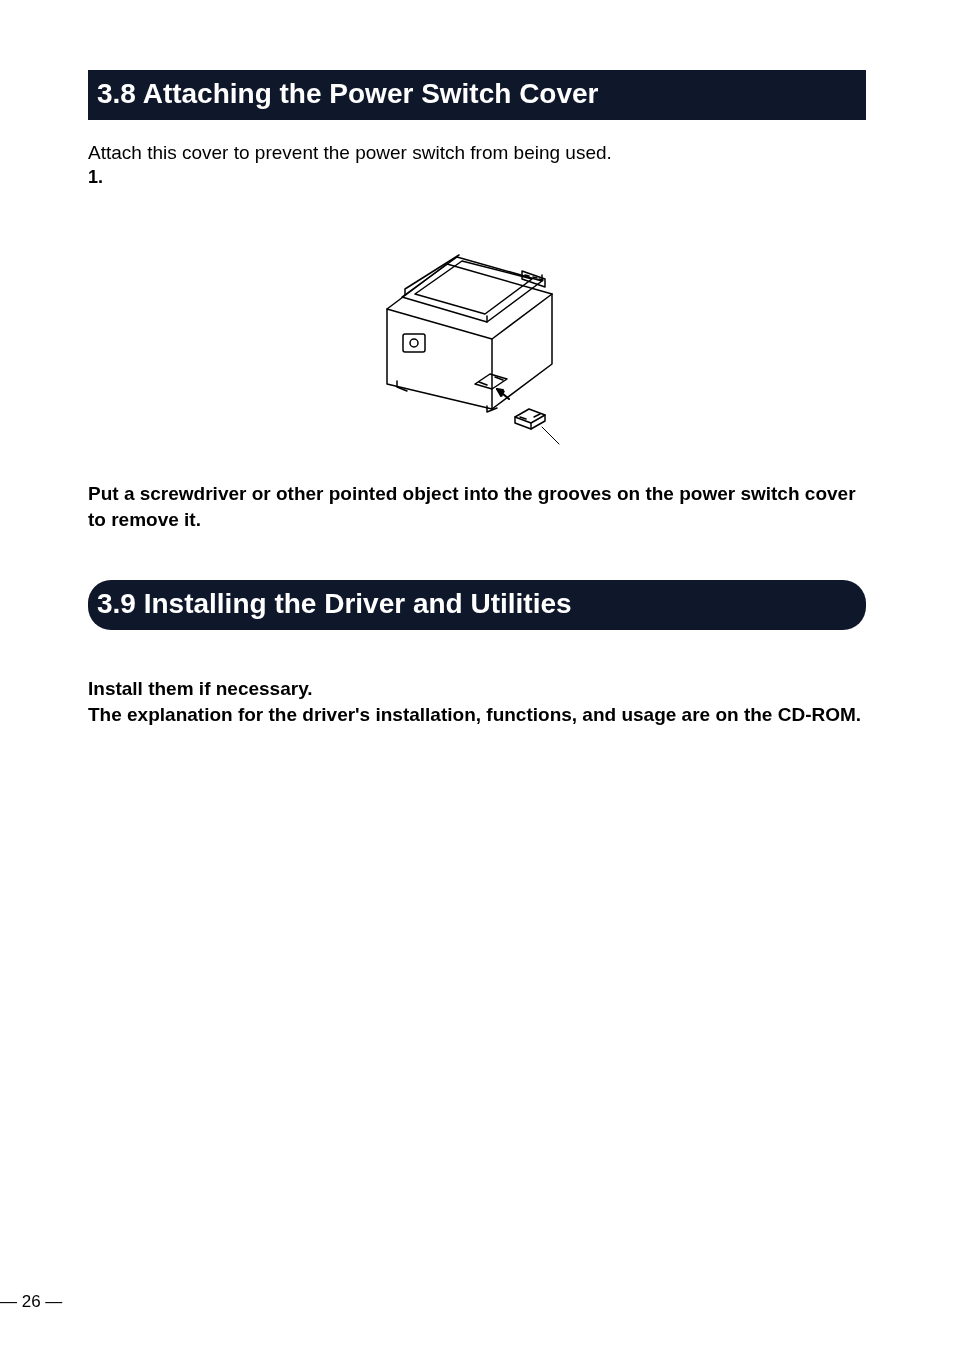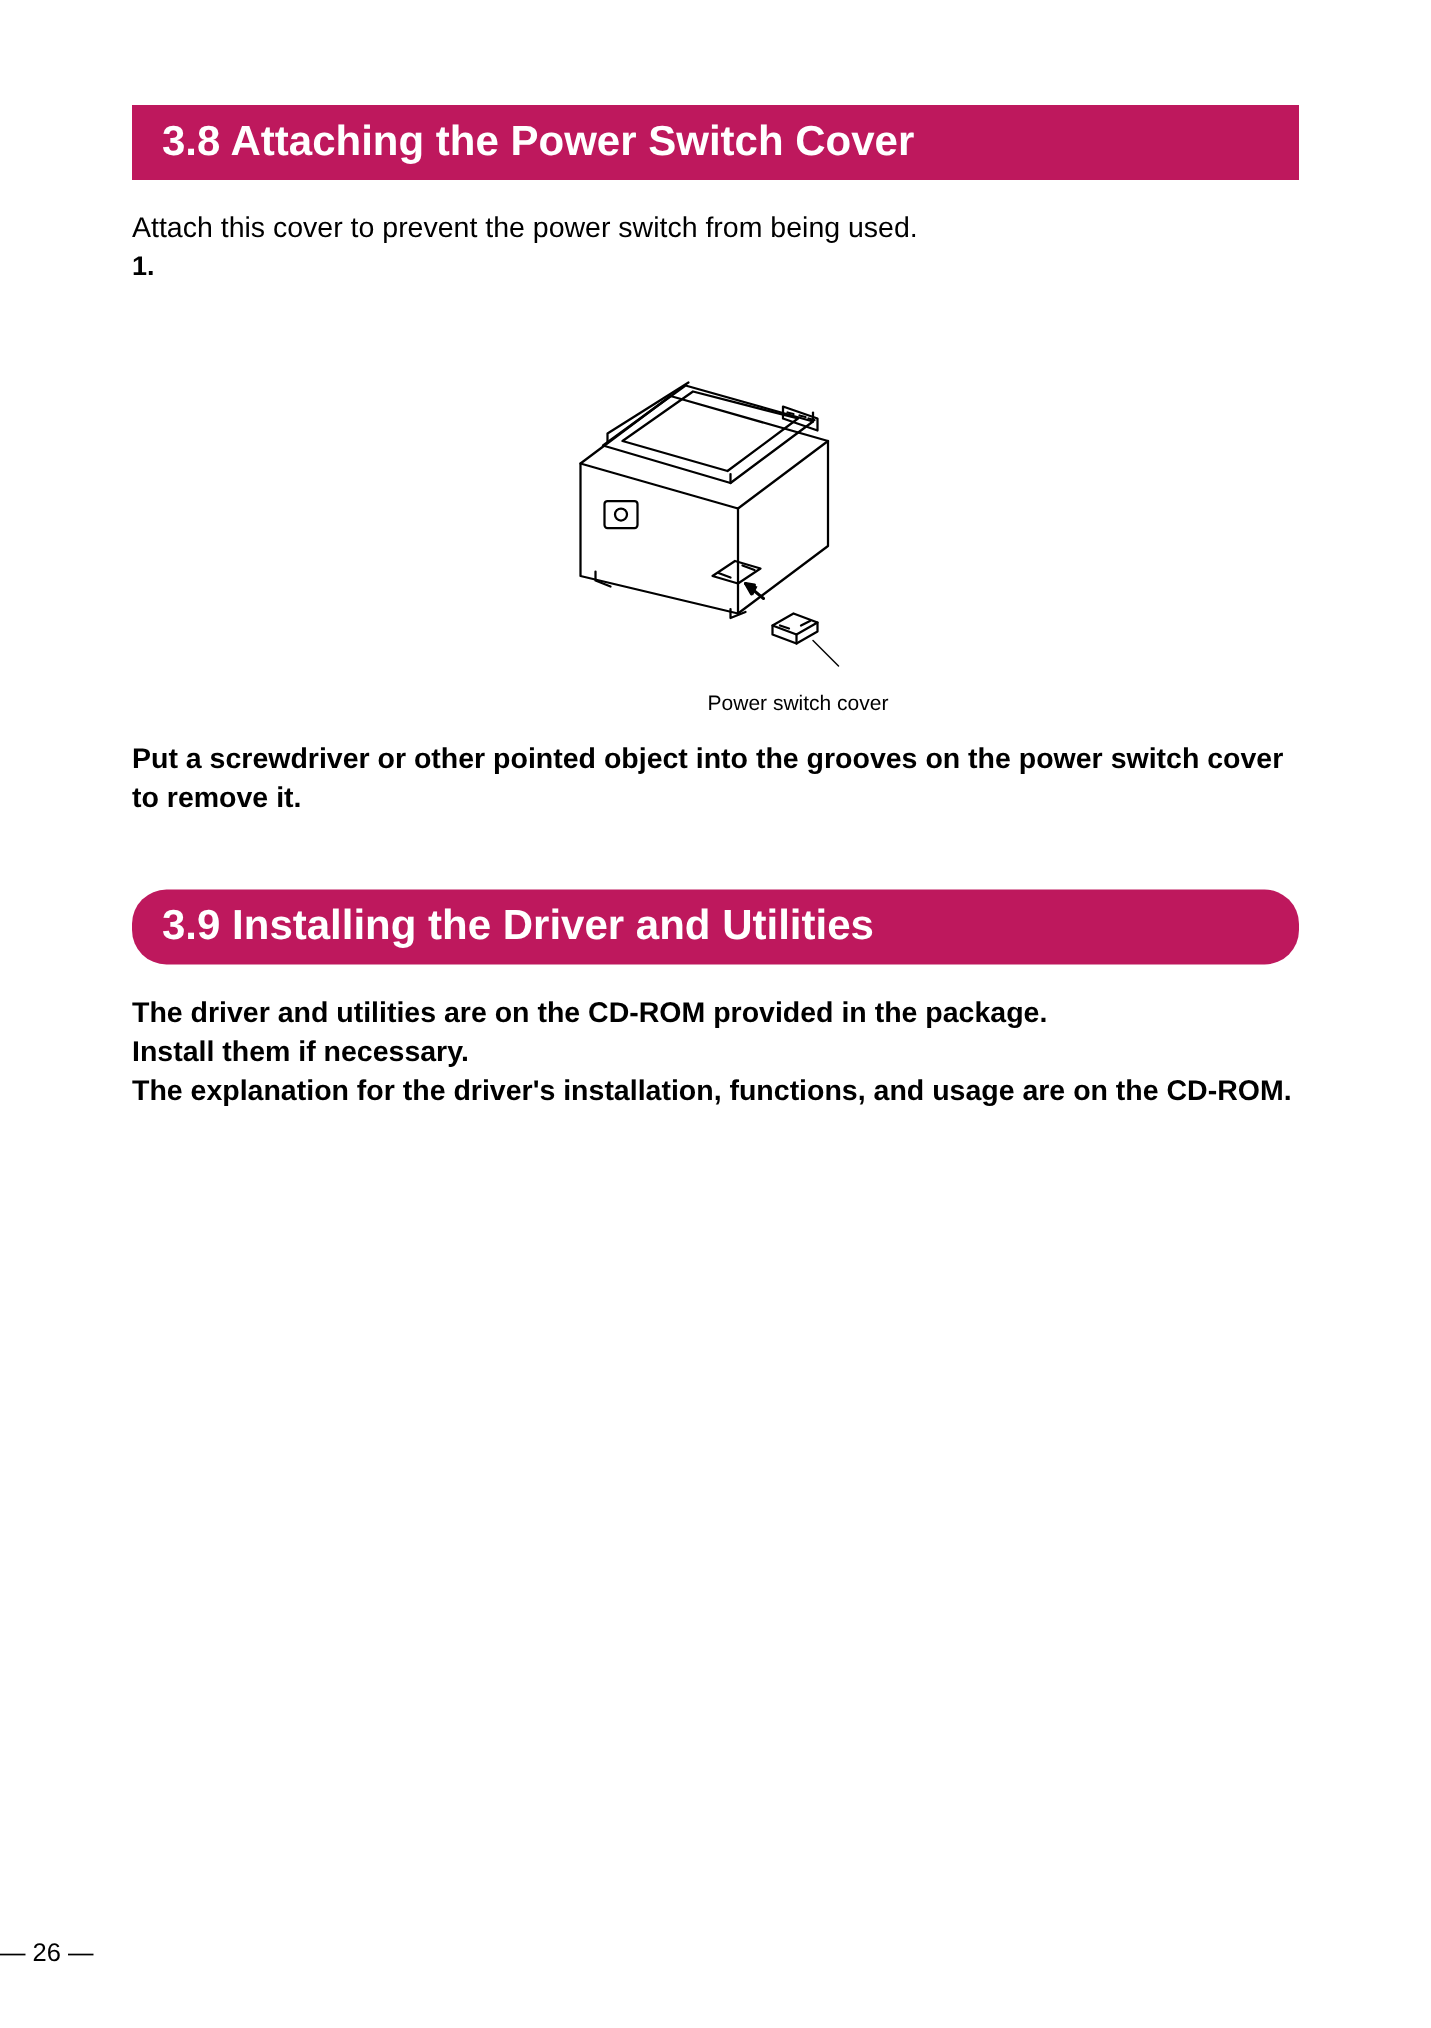--- a/index.html
+++ b/index.html
@@ -17,11 +17,11 @@
       position: relative;
     }
     .section-header {
-      background: #be185d;
+      background: #0f172a;
       color: #fff;
       font-weight: bold;
       font-size: 28px;
-      padding: 8px 16px 10px 20px;
+      padding: 8px 16px 10px 9px;
       margin-bottom: 20px;
       font-family: Arial, Helvetica, sans-serif;
     }

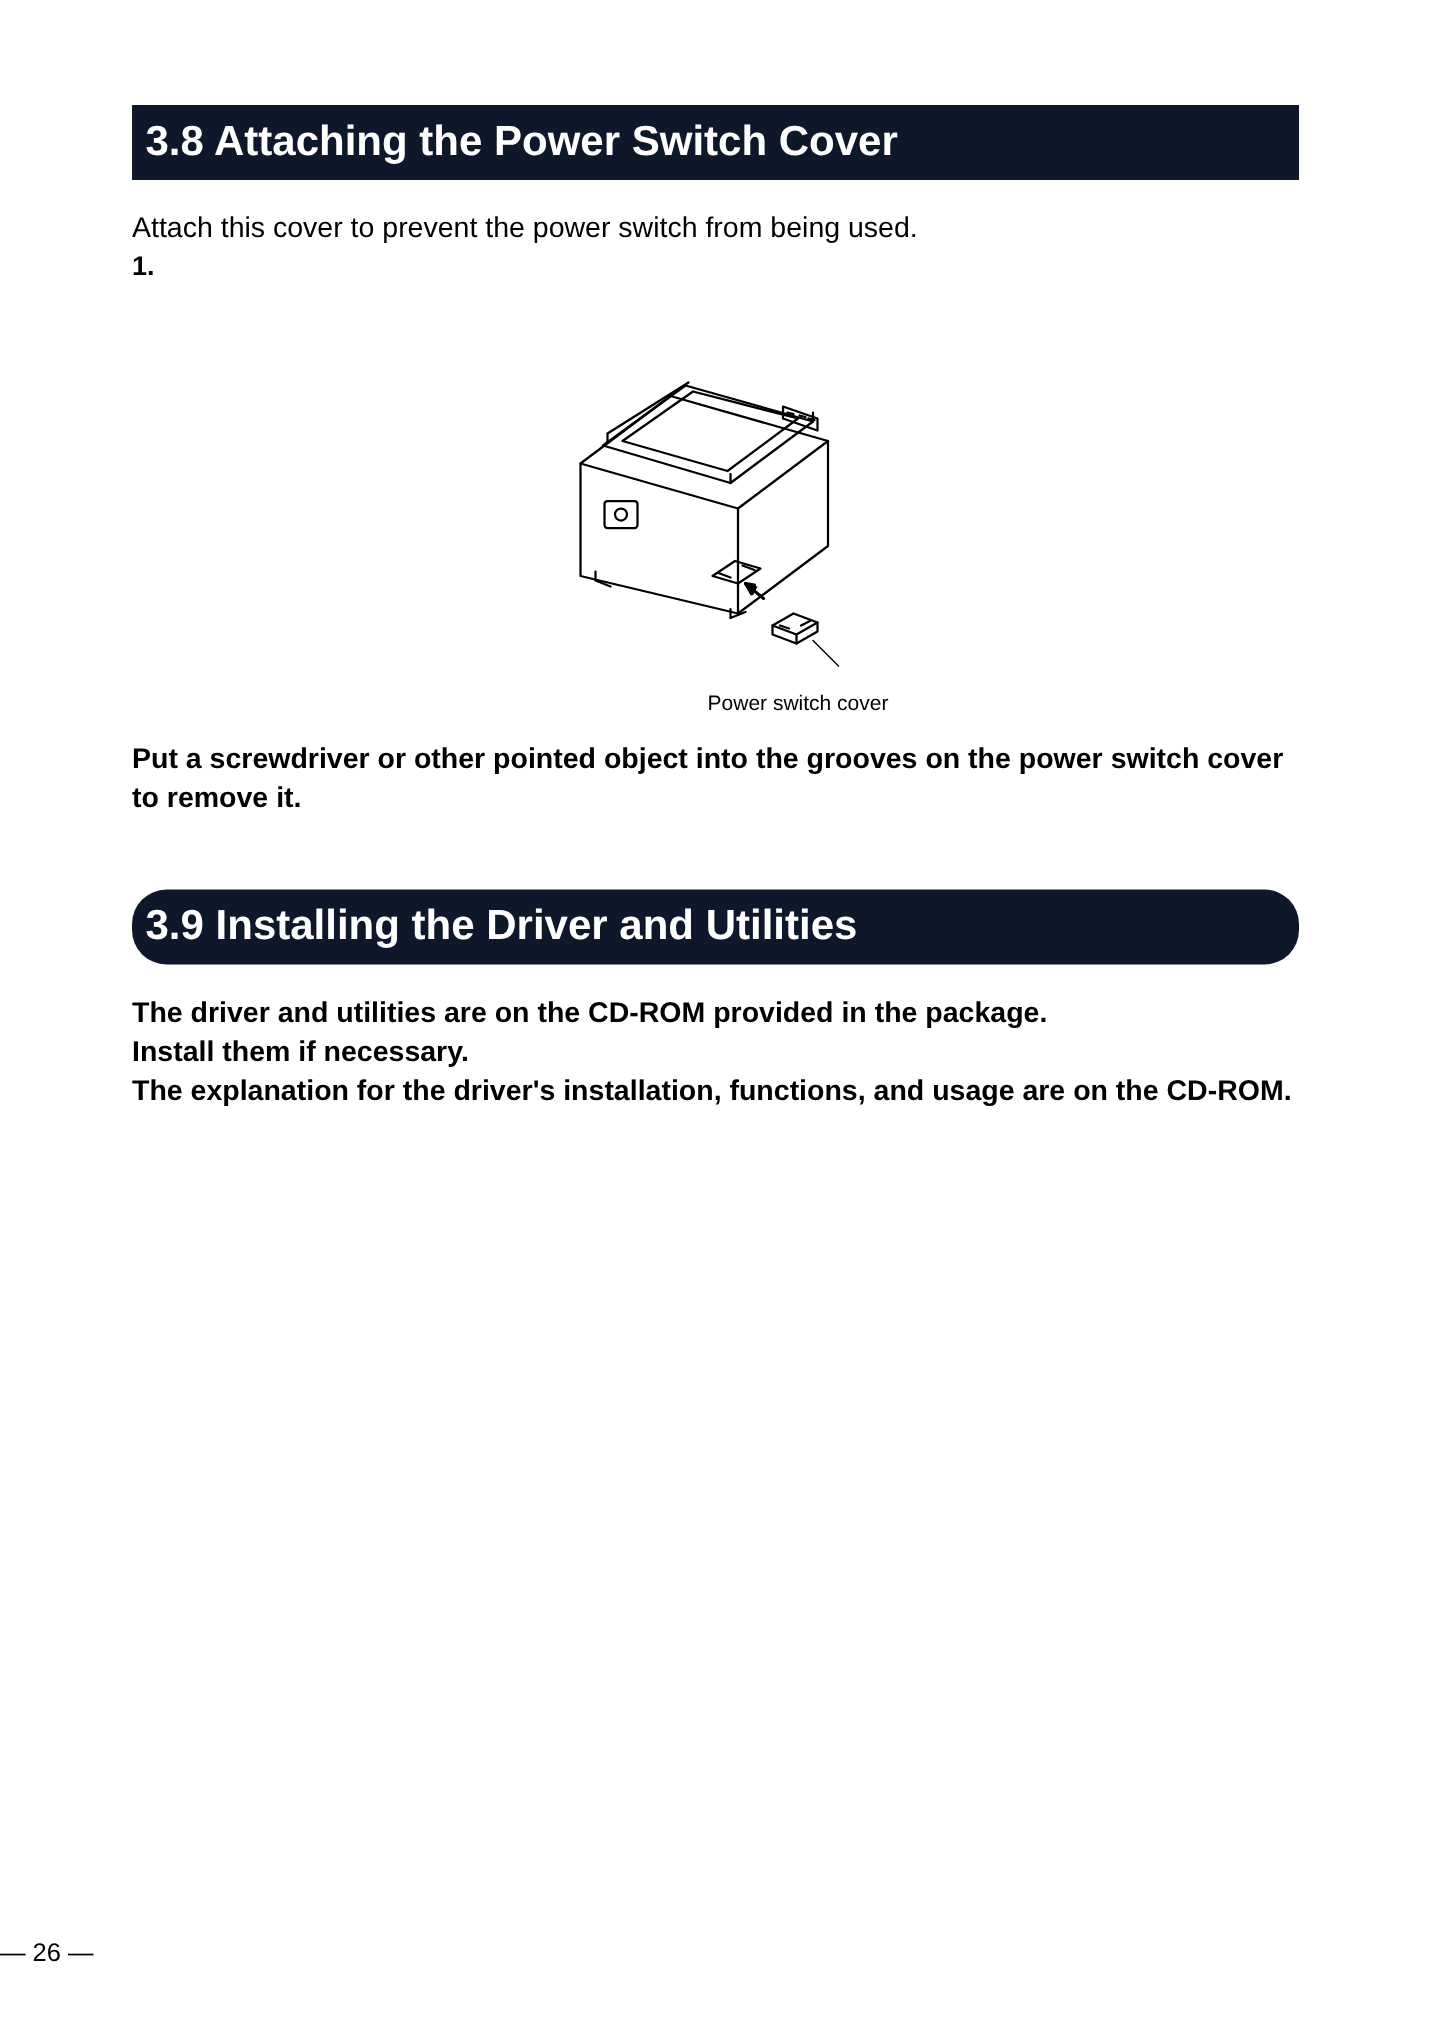--- a/index.html
+++ b/index.html
@@ -140,7 +140,6 @@
       <path d="M 198 66 L 202 67 M 206 68 L 210 69 M 212 70 L 216 71"></path>
     </g>
   </svg>
-  <div class="figure-caption">Power switch cover</div>
 </div>
 
 <div class="body-text">Put a screwdriver or other pointed object into the grooves on the power switch cover to remove it.</div>

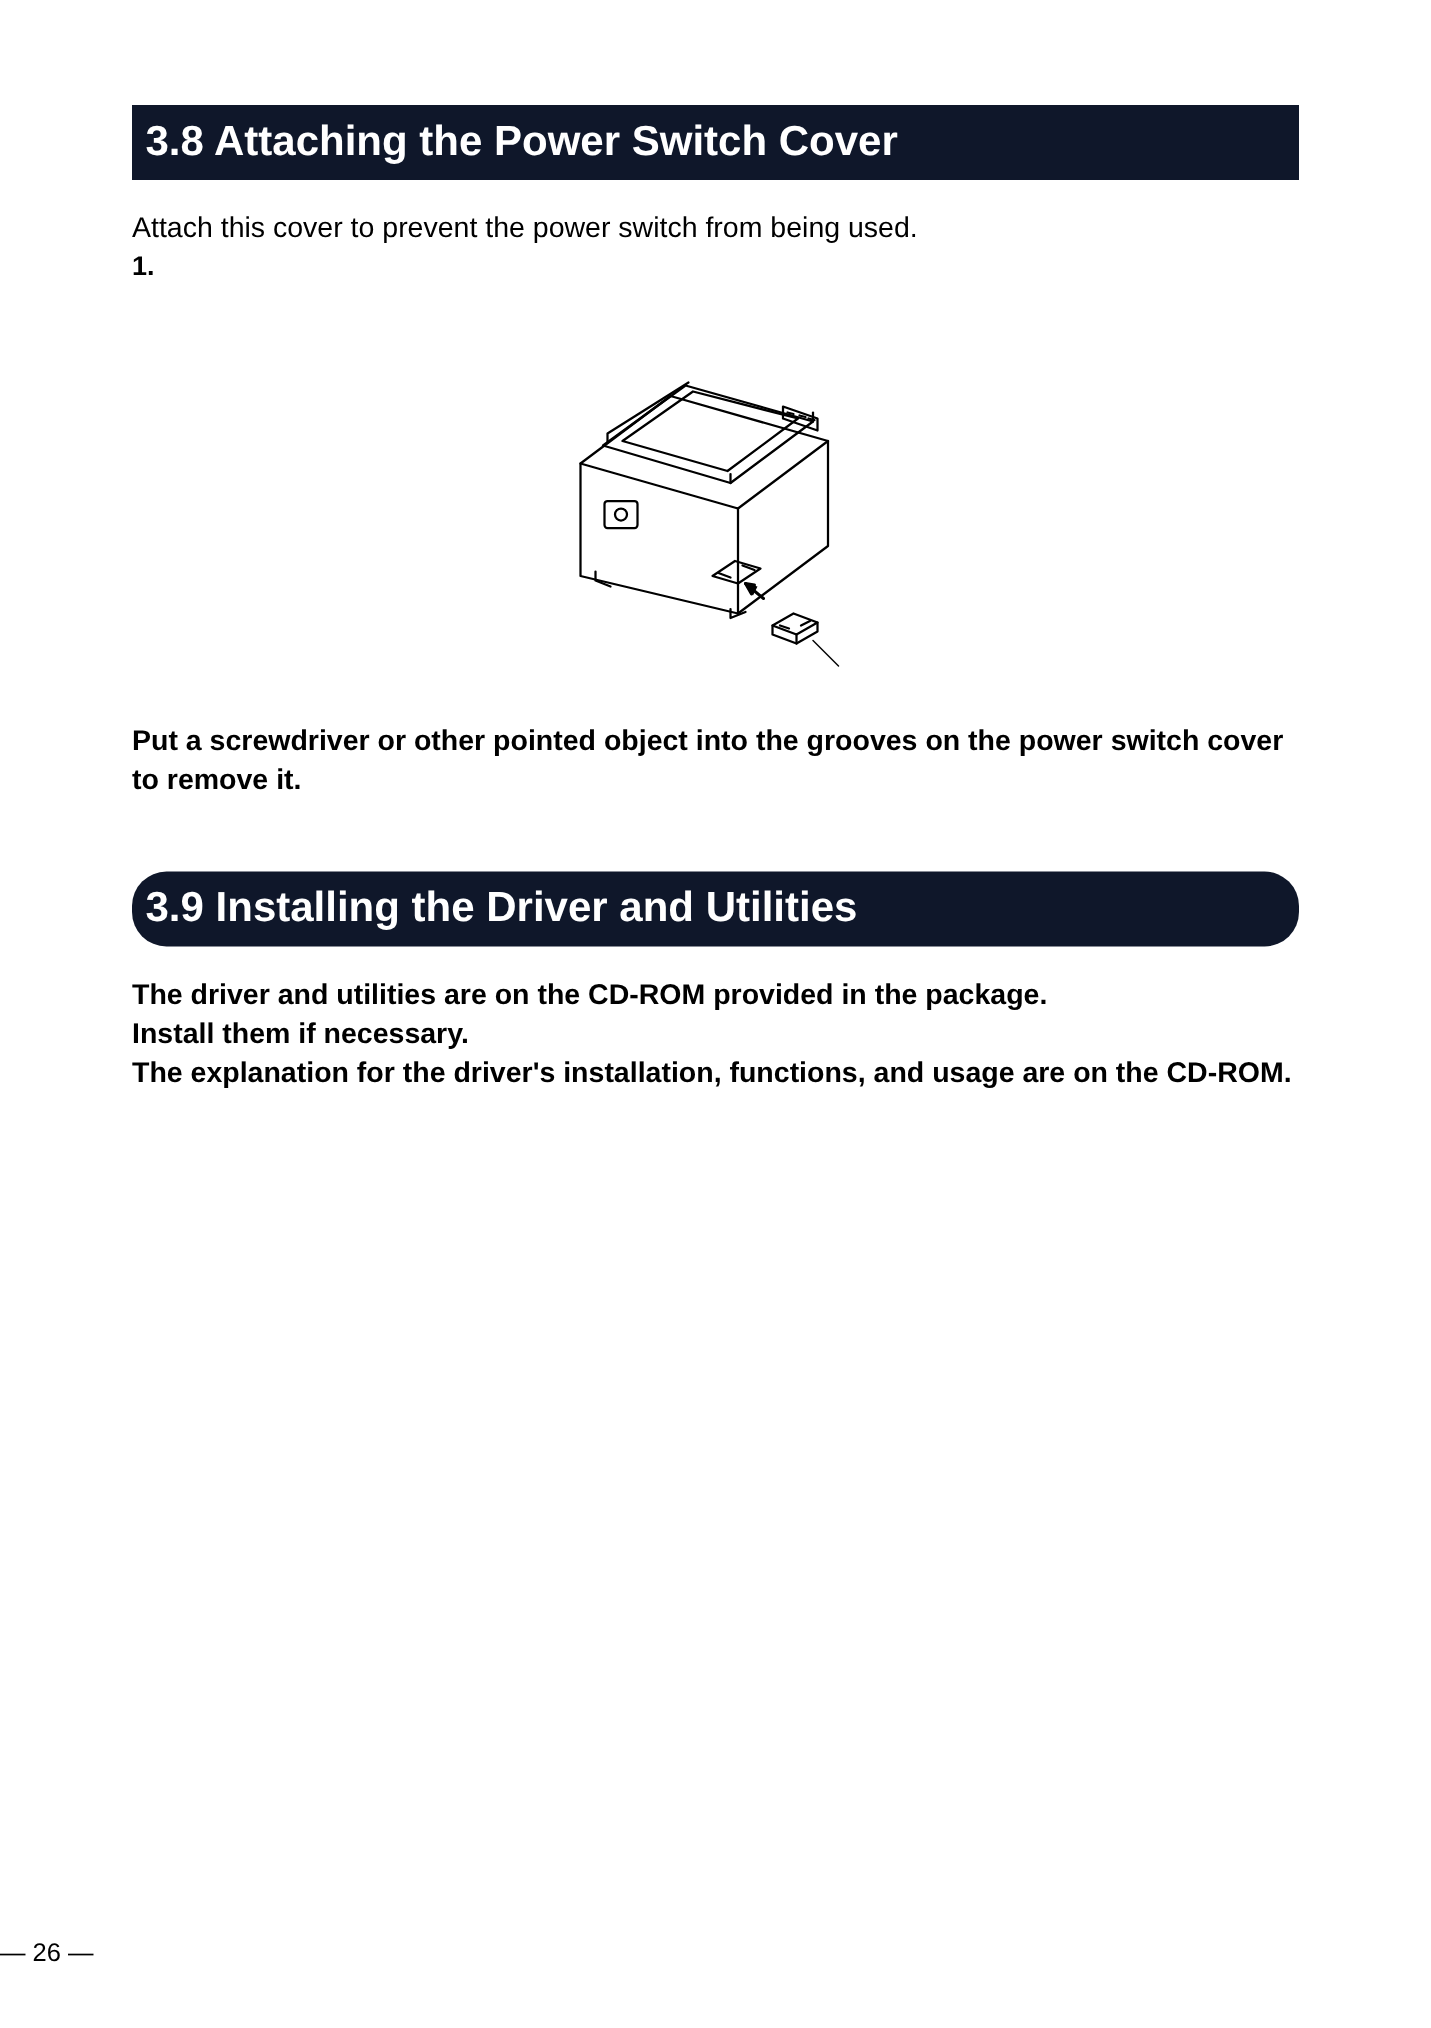--- a/index.html
+++ b/index.html
@@ -149,7 +149,7 @@
 <div class="section-header section2">3.9  Installing the Driver and Utilities</div>
 
 <div class="body-text" style="margin-bottom: 0;">
-  <span>The driver and utilities are on the CD-ROM provided in the package.</span><br>
+  <br>
   <span>Install them if necessary.</span><br>
 </div>
 <div class="body-text justify">The explanation for the driver's installation, functions, and usage are on the CD-ROM.</div>

